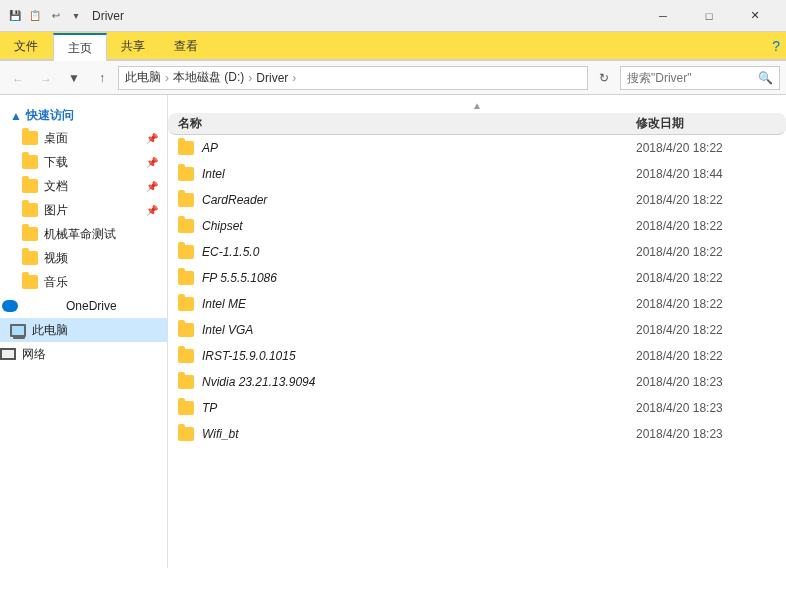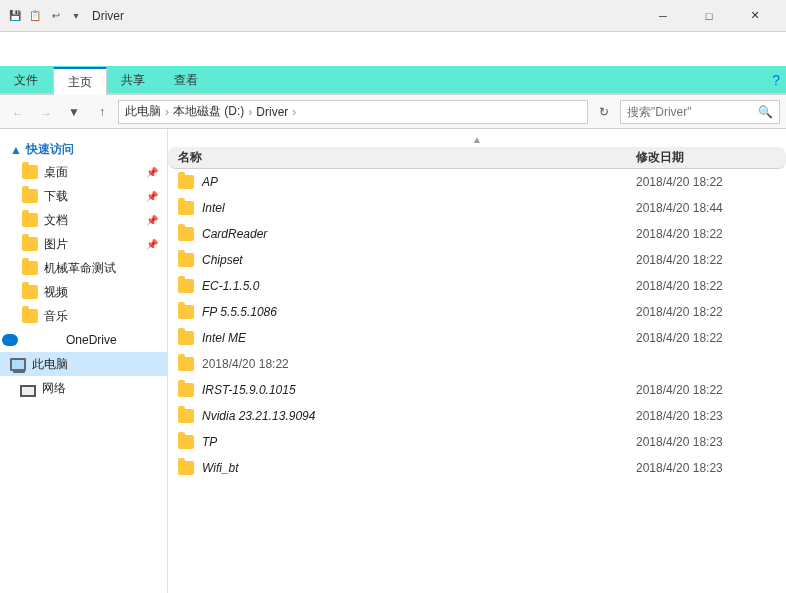--- a/index.html
+++ b/index.html
@@ -69,8 +69,7 @@
       display: flex;
       height: 28px;
       border-bottom: 1px solid #d0d0d0;
-      background: #5eead4;
-      margin-top: 34px;
+      background: #fde047;
     }
     .ribbon-tab {
       padding: 0 14px;

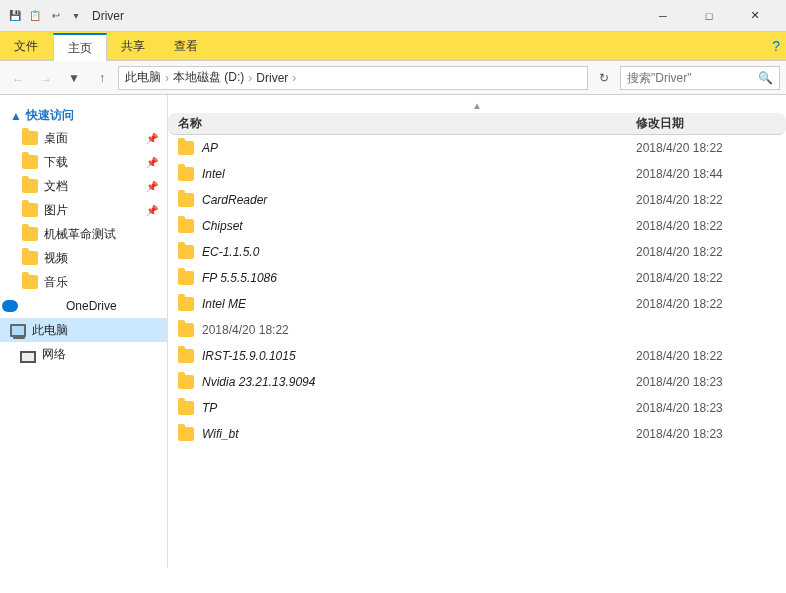--- a/index.html
+++ b/index.html
@@ -459,6 +459,7 @@
     </div>
     <div class="file-row">
       <div class="file-icon"></div>
+      <span class="file-name">Intel VGA</span>
       <span class="file-date">2018/4/20 18:22</span>
     </div>
     <div class="file-row">

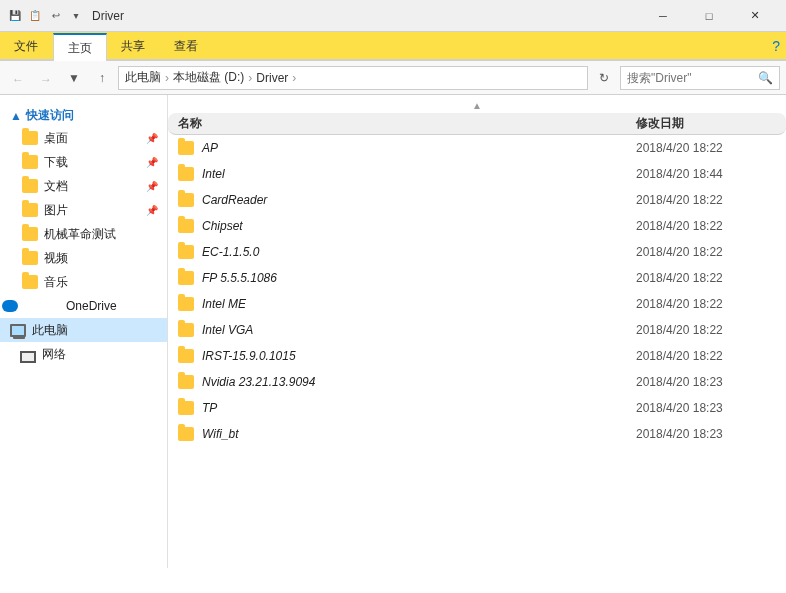--- a/index.html
+++ b/index.html
@@ -406,7 +406,7 @@
       <span>此电脑</span>
     </div>
 
-    <div class="sidebar-item" style="padding-left:20px;align-items:flex-end;">
+    <div class="sidebar-item" style="padding-left:0;">
       <div style="width:16px;height:12px;border:2px solid #555;background:#eee;flex-shrink:0;"></div>
       <span>网络</span>
     </div>

